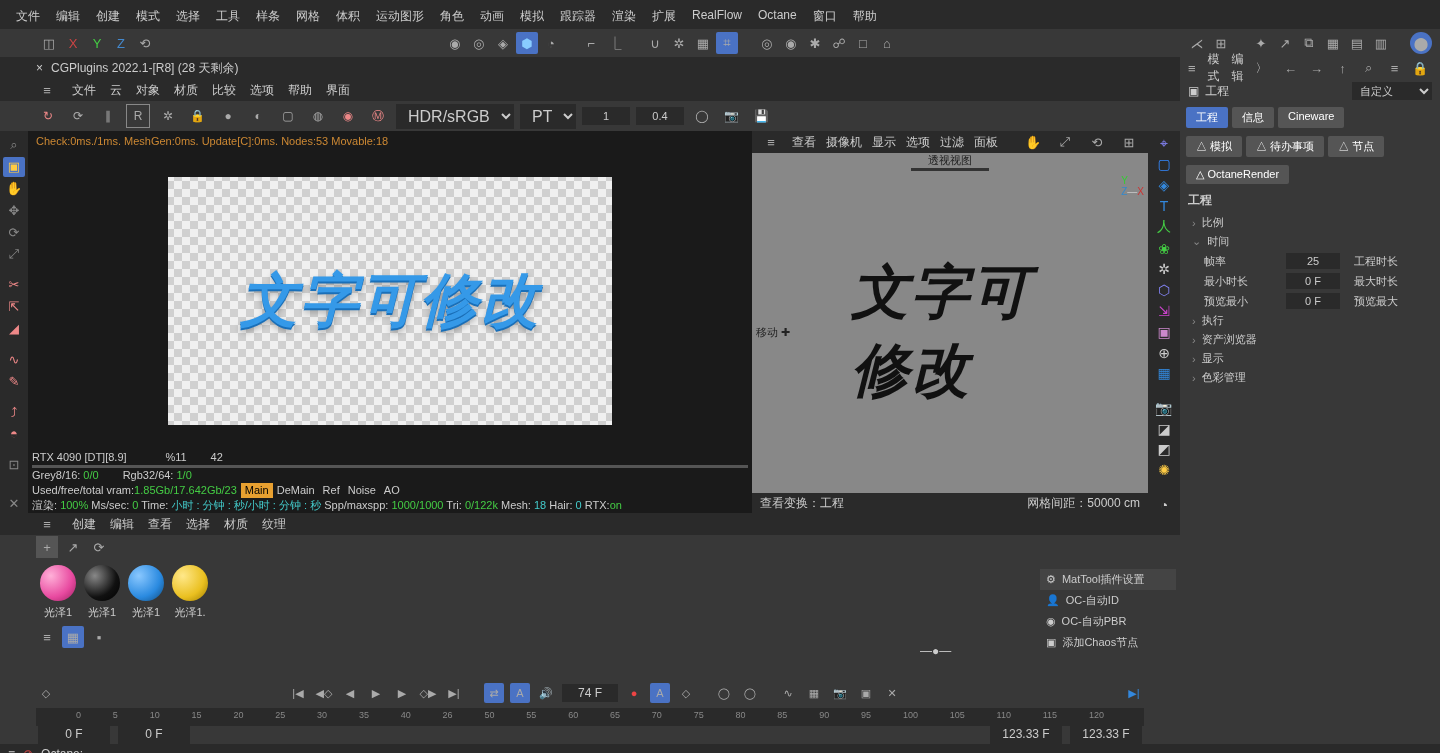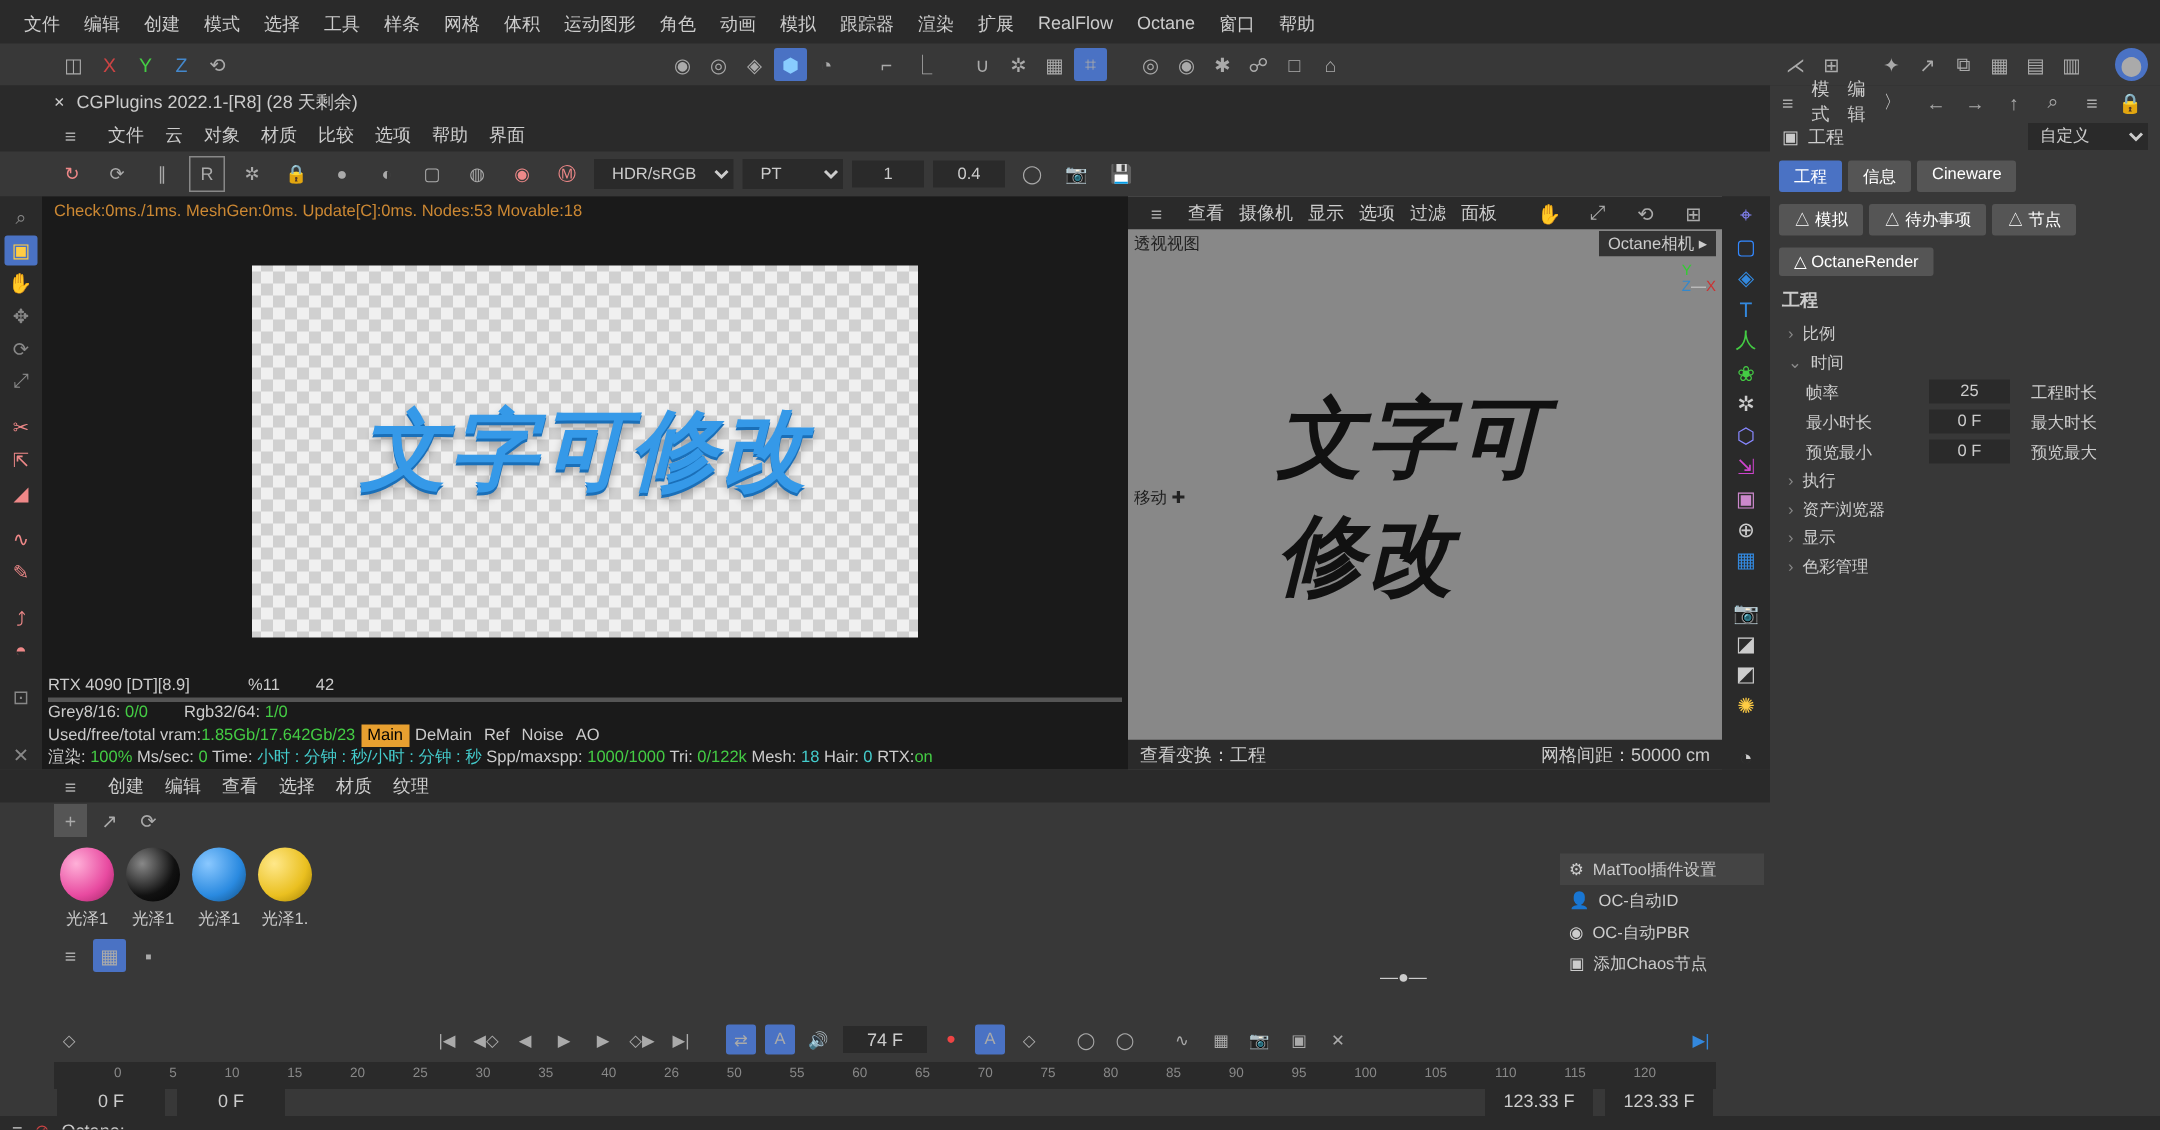--- a/index.html
+++ b/index.html
@@ -25,7 +25,7 @@
 
 .row5 { height: 30px; background: #383838; display: flex; align-items: center; padding: 0 36px; gap: 6px; }
 .row5-btn { width: 24px; height: 24px; display: inline-flex; align-items: center; justify-content: center; color: #aaa; }
-.row5-sel { background: #2a2a2a; color: #ccc; padding: 3px 8px; border: none; font-size: 11px; }
+.row5-sel { background: #2a2a2a; color: #ccc; padding: 3px 8px; border: none; font-size: 16px; }
 .row5-num { background: #2a2a2a; color: #ccc; padding: 3px 8px; width: 48px; text-align: center; border: none; font-size: 11px; }
 
 

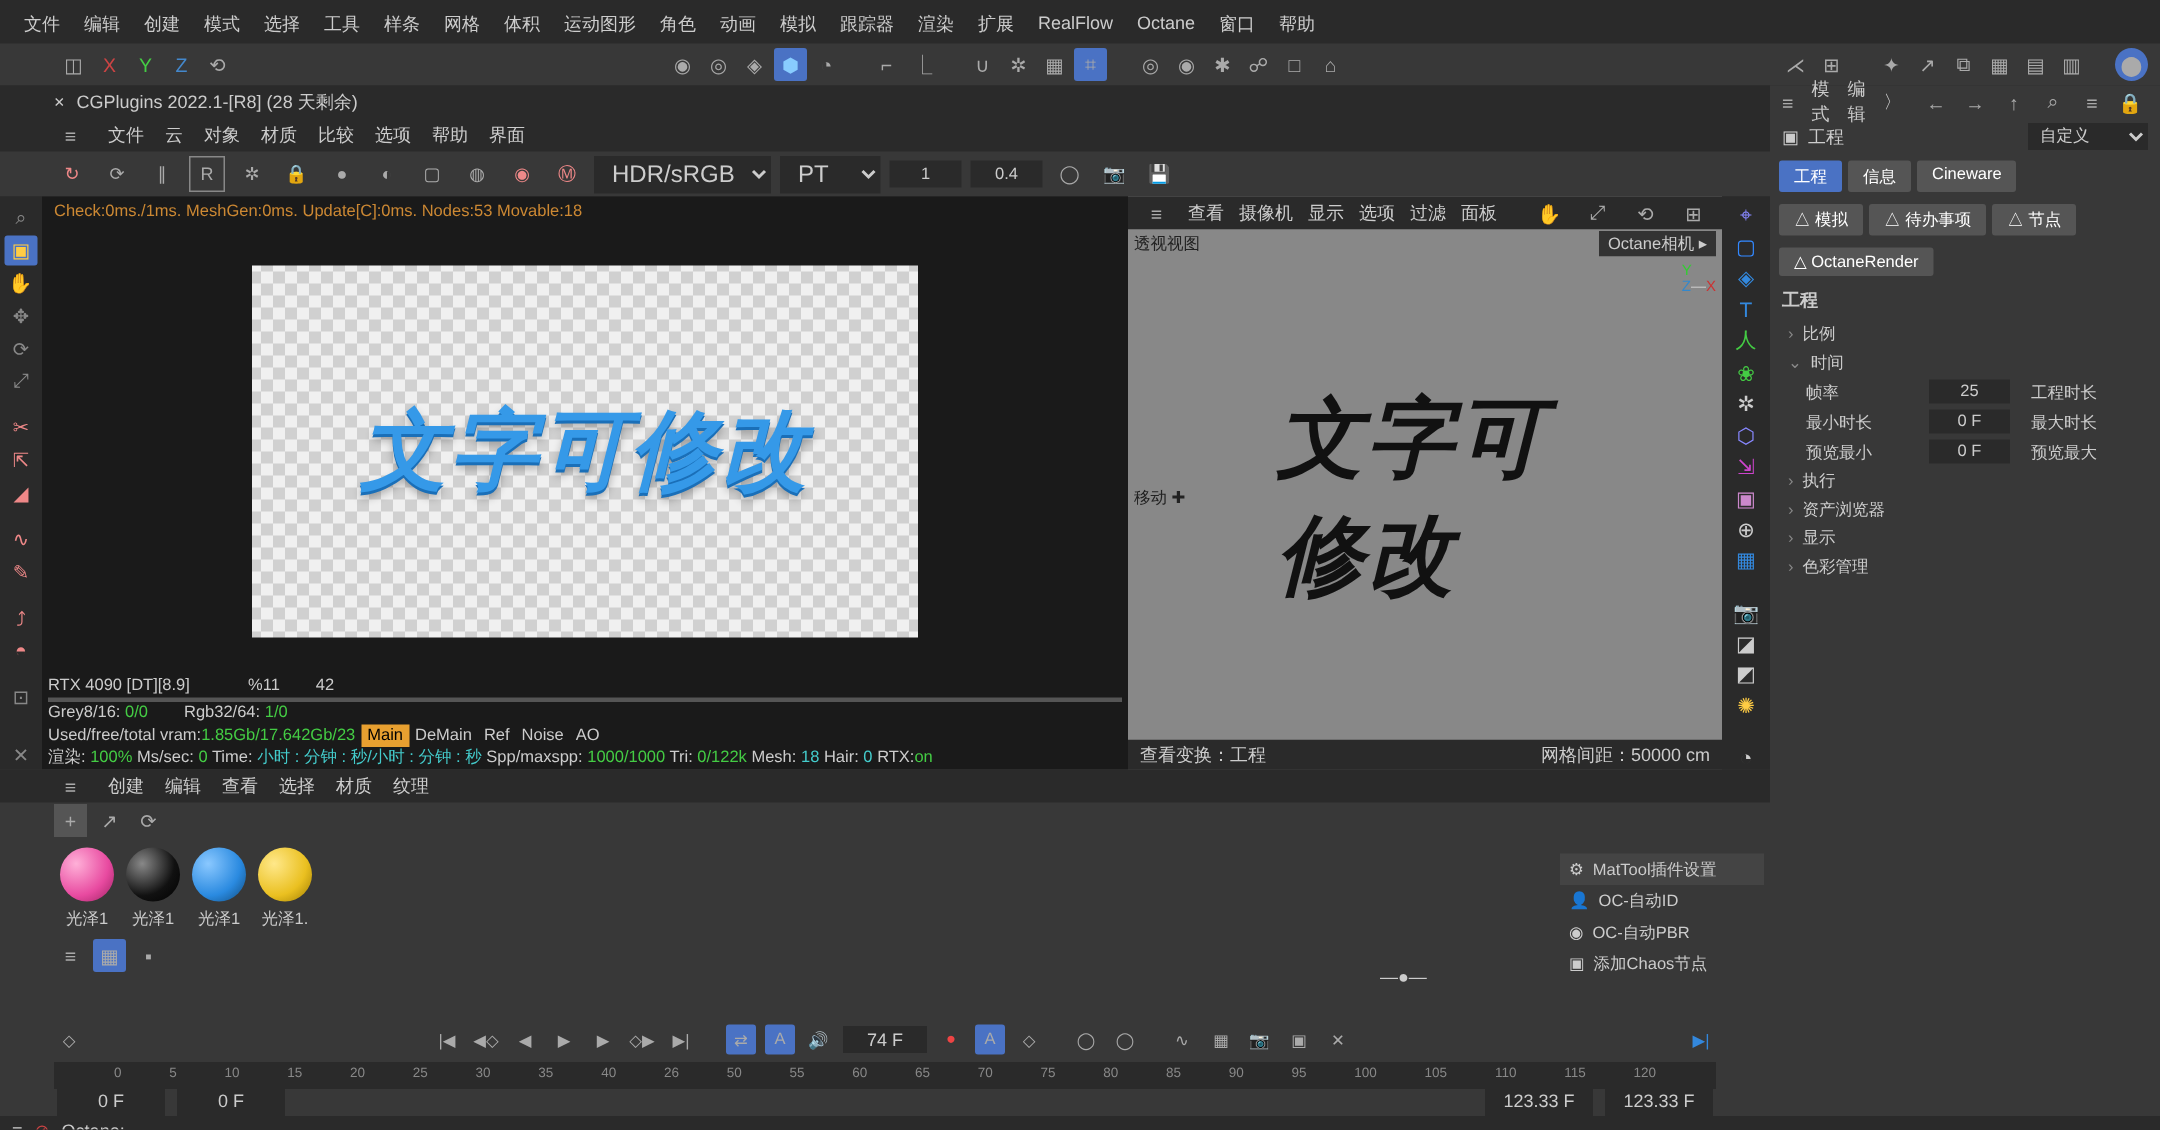--- a/index.html
+++ b/index.html
@@ -220,7 +220,7 @@
   <span class="row5-btn" style="color:#e88">◉</span>
   <span class="row5-btn" style="color:#e88">Ⓜ</span>
   <select class="row5-sel"><option>HDR/sRGB</option></select>
-  <select class="row5-sel" style="width:67px"><option>PT</option></select>
+  <select class="row5-sel" style="width:56px"><option>PT</option></select>
   <input class="row5-num" value="1" style="">
   <input class="row5-num" value="0.4" style="">
   <span class="row5-btn">◯</span>

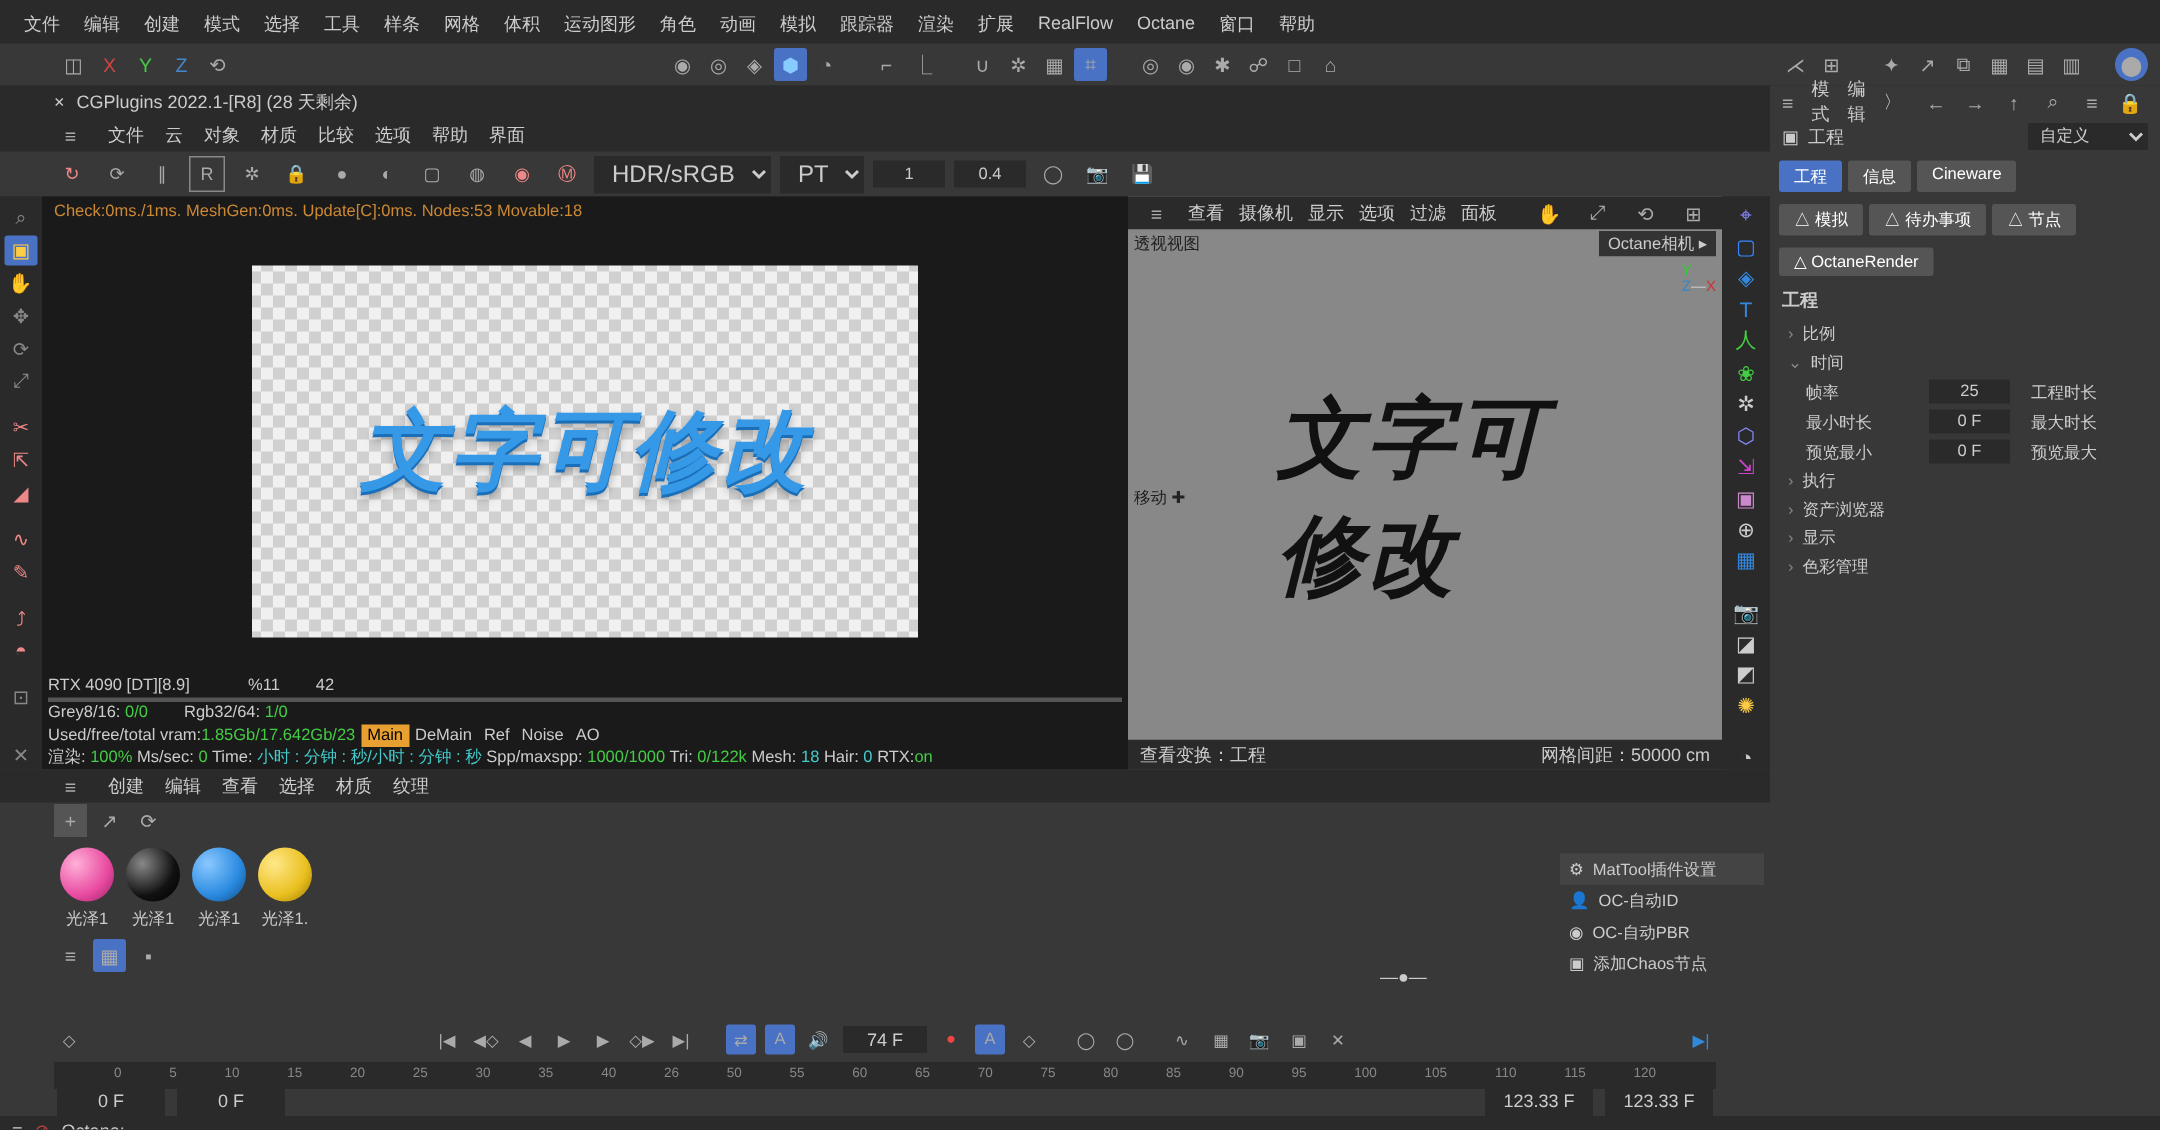--- a/index.html
+++ b/index.html
@@ -48,7 +48,7 @@
 
 .viewport { width: 396px; background: #888; position: relative; display: flex; flex-direction: column; }
 .vp-menubar { height: 22px; background: #2a2a2a; display: flex; align-items: center; gap: 10px; padding: 0 8px; }
-.vp-top { height: 18px; background: #888; display: flex; justify-content: space-between; padding: 0 4px; color: #222; font-size: 11px; align-items: center; }
+.vp-top { height: 18px; background: #888; display: flex; justify-content: space-between; padding: 0 4px; color: #222; font-size: 11px; align-items: center; flex-direction: column; }
 .vp-cam { background: #333; color: #ccc; padding: 1px 6px; font-size: 11px; }
 .vp-body { flex: 1; position: relative; background: #888; }
 .vp-text { position: absolute; top: 50%; left: 50%; transform: translate(-50%, -50%); font-size: 58px; font-weight: 900; color: #111; font-style: italic; letter-spacing: 2px; }

